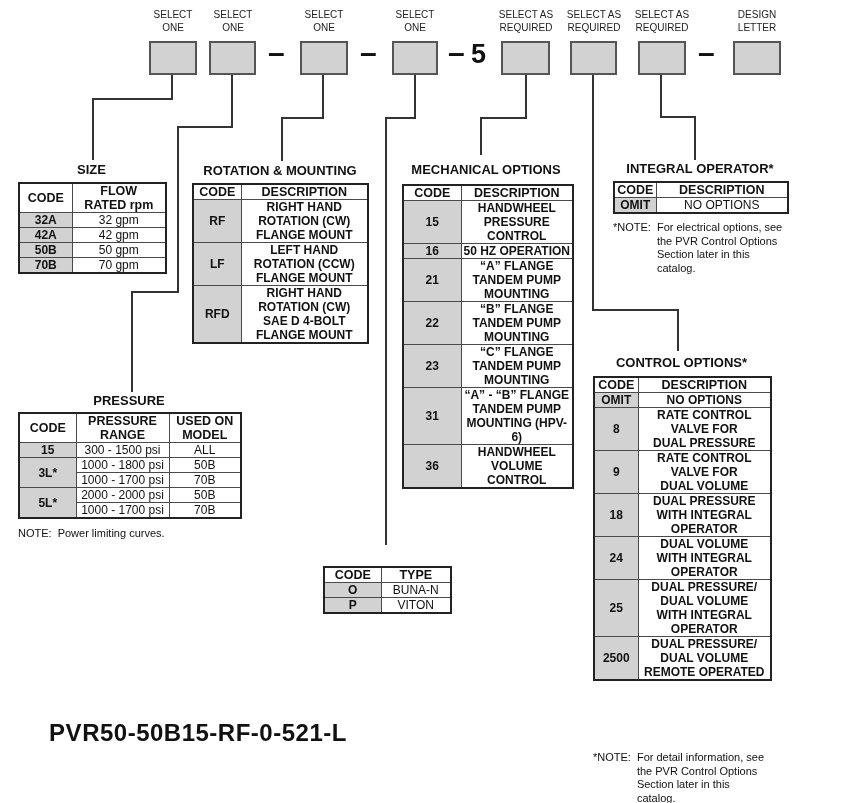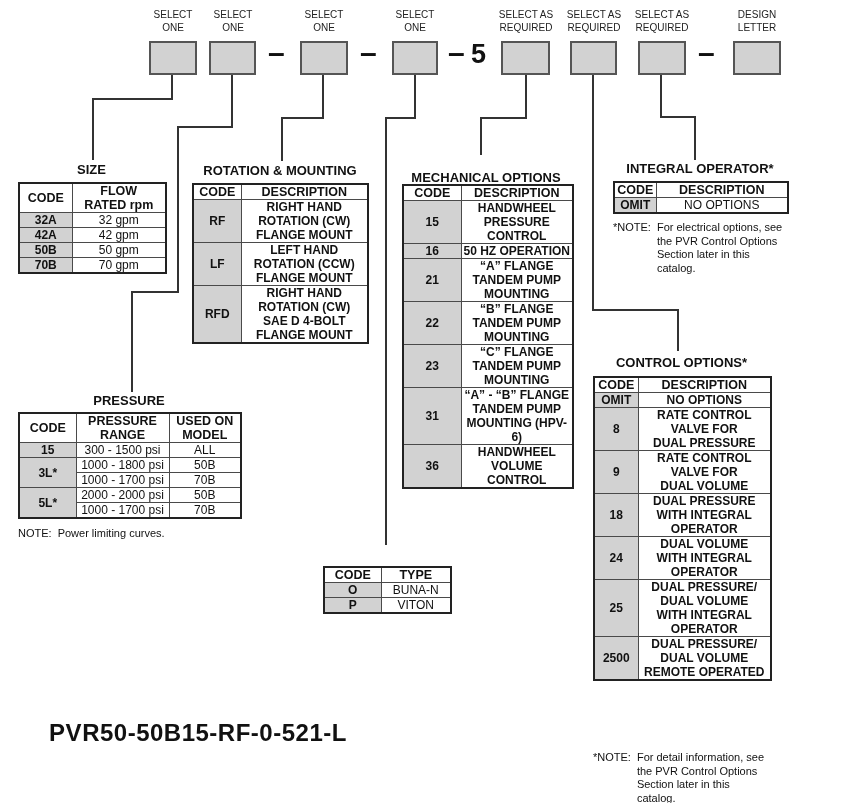--- a/index.html
+++ b/index.html
@@ -168,7 +168,7 @@
   </tbody>
     </table>
 
-  <div class="tbl-title" style="left:400px;top:170px;width:172px;">MECHANICAL OPTIONS</div>
+  <div class="tbl-title" style="left:400px;top:162px;width:172px;">MECHANICAL OPTIONS</div>
   <table class="dt boldvals" style="left:402px;top:184px;width:170px;">
     <colgroup>
         <col style="width:58px">

